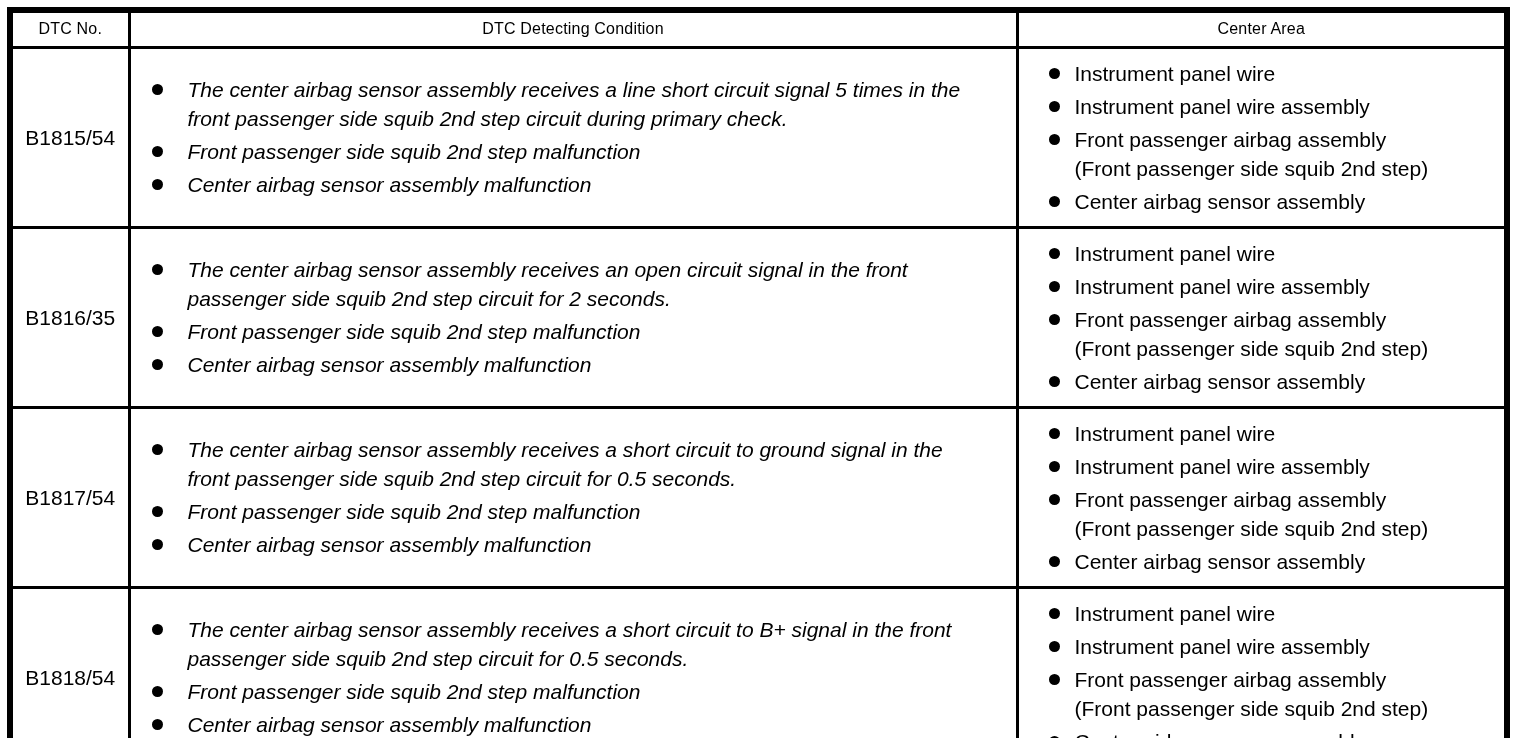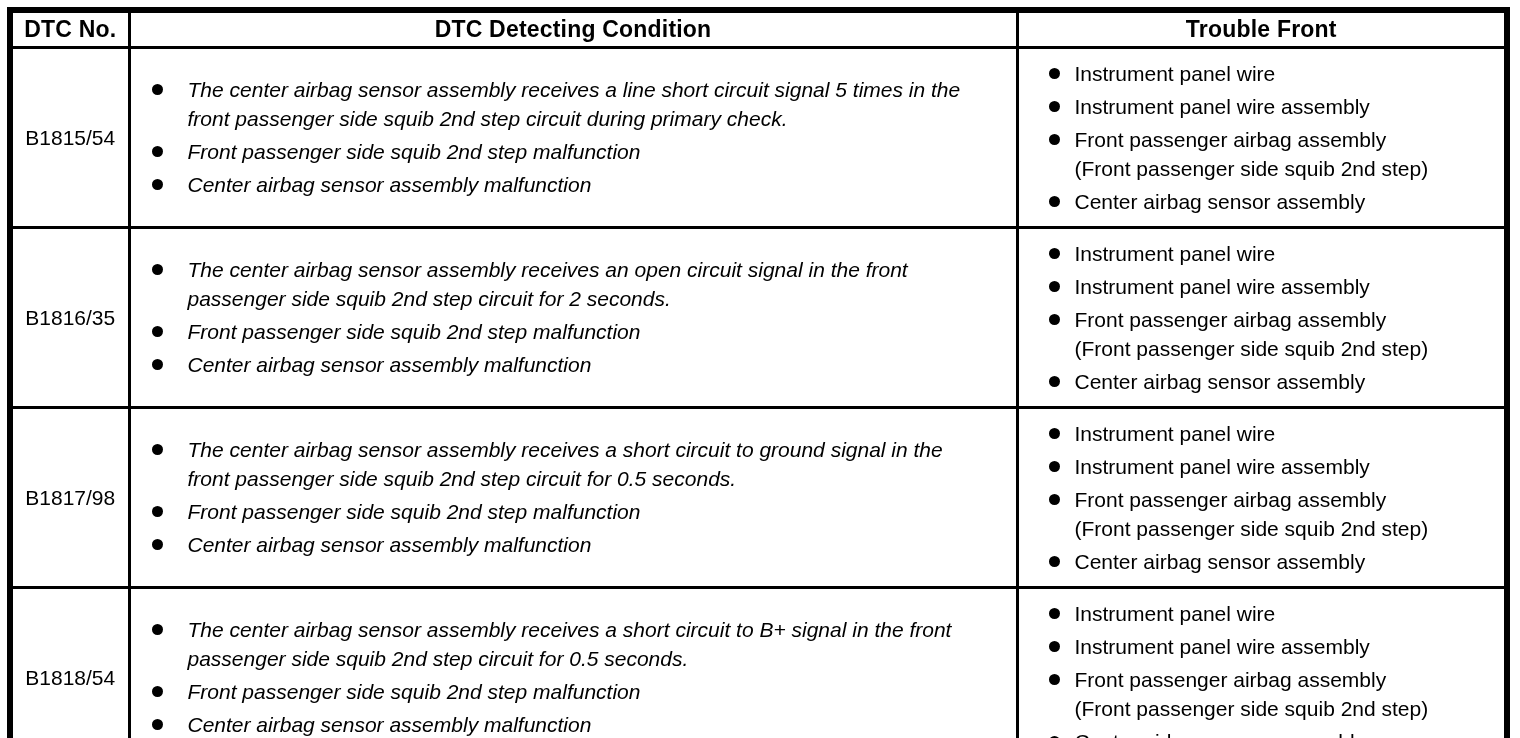--- a/index.html
+++ b/index.html
@@ -44,8 +44,8 @@
   tr.row-3  { height: 169px; }
 
   .dtc-table th {
-    font-size: 23px;
-    font-weight: bold;
+    font-size: 16px;
+    font-weight: normal;
     text-align: center;
     vertical-align: middle;
     letter-spacing: 0.2px;

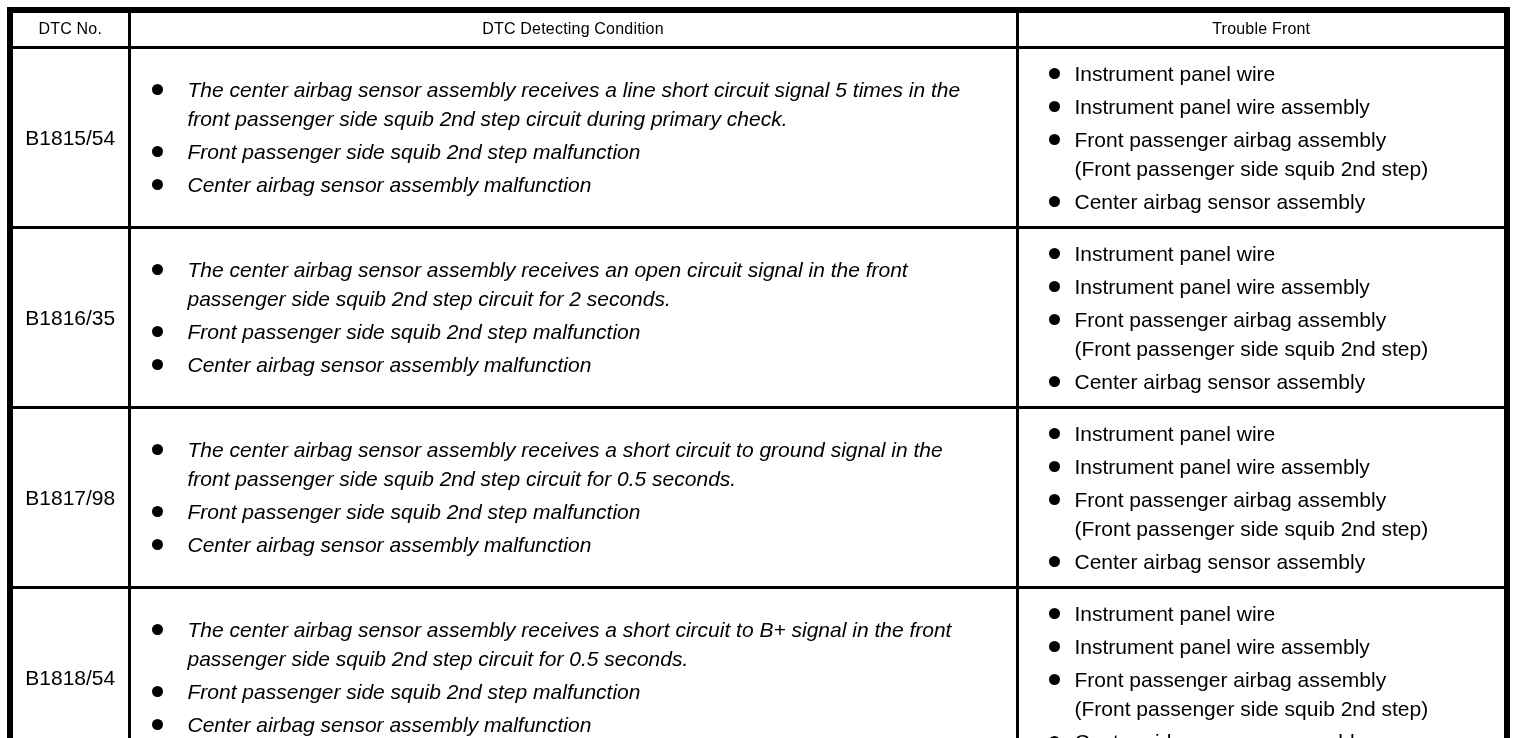--- a/index.html
+++ b/index.html
@@ -100,7 +100,7 @@
       <tr class="hdr">
         <th>DTC No.</th>
         <th>DTC Detecting Condition</th>
-        <th>Trouble Front</th>
+        <th>Center Area</th>
       </tr>
     </thead>
     <tbody>

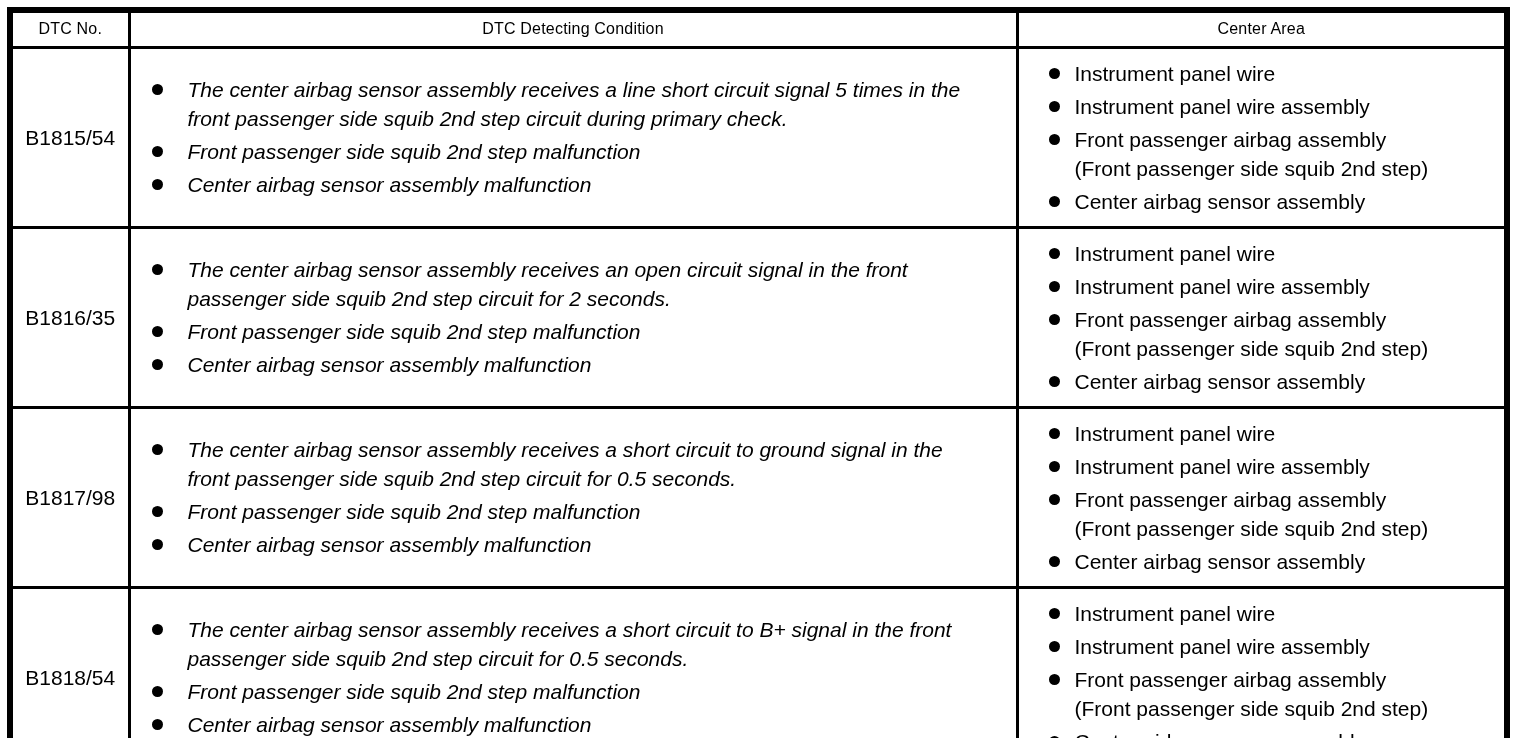--- a/index.html
+++ b/index.html
@@ -188,7 +188,7 @@
       </tr>
 
       <tr class="row-2">
-        <td class="dtc-cell">B1817/98</td>
+        <td class="dtc-cell">B1817/54</td>
         <td class="cond-cell">
           <ul class="blist">
             <li class="bitem">

